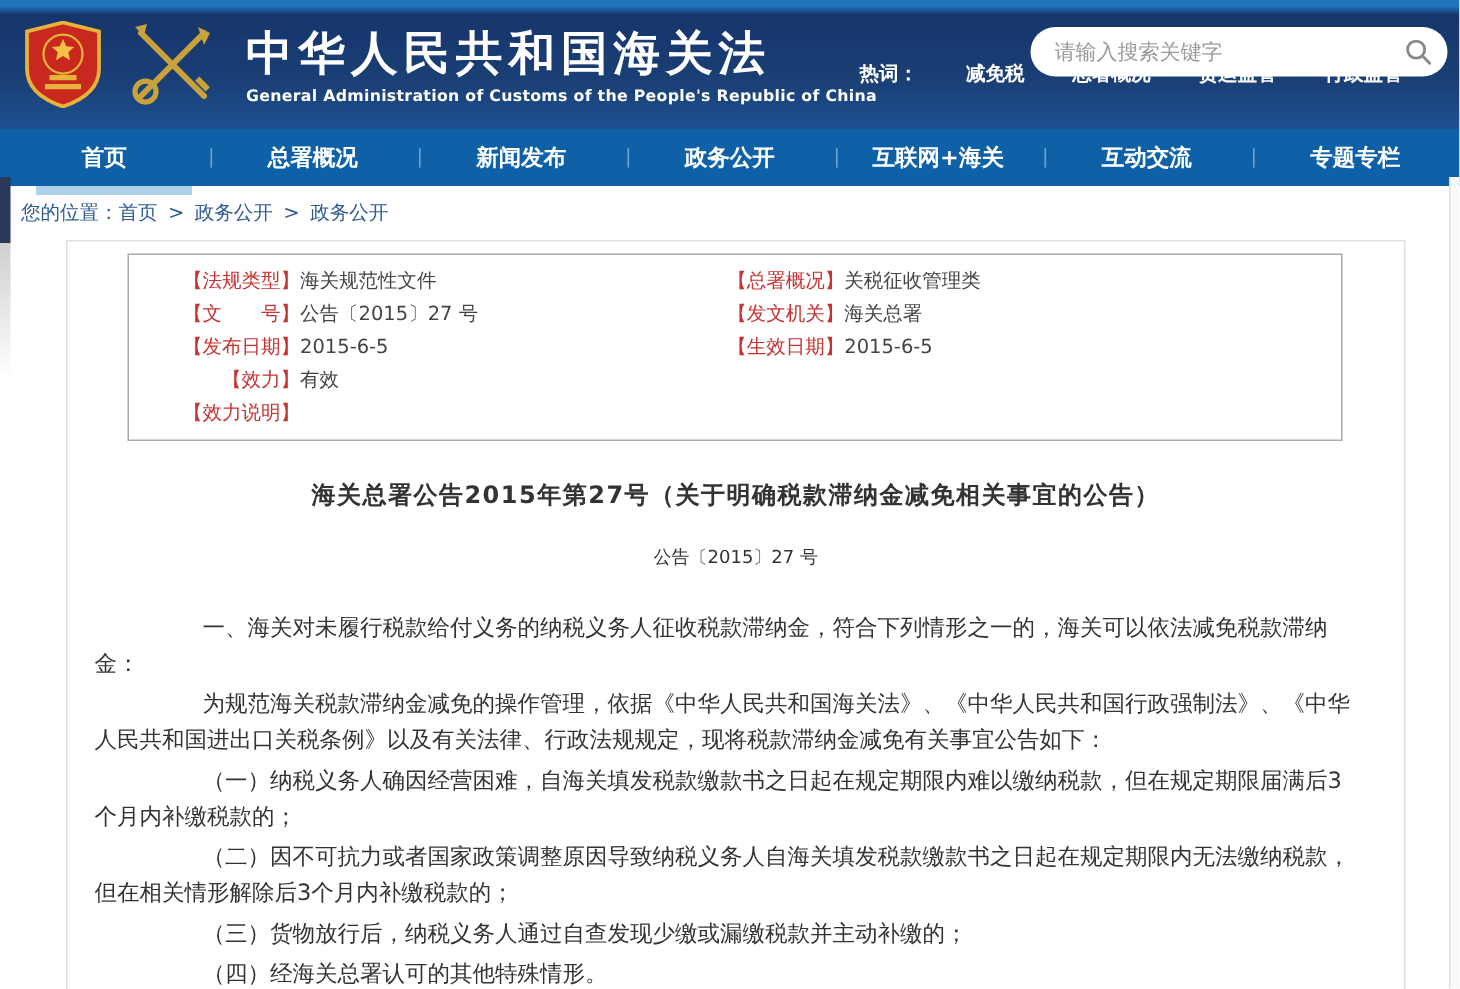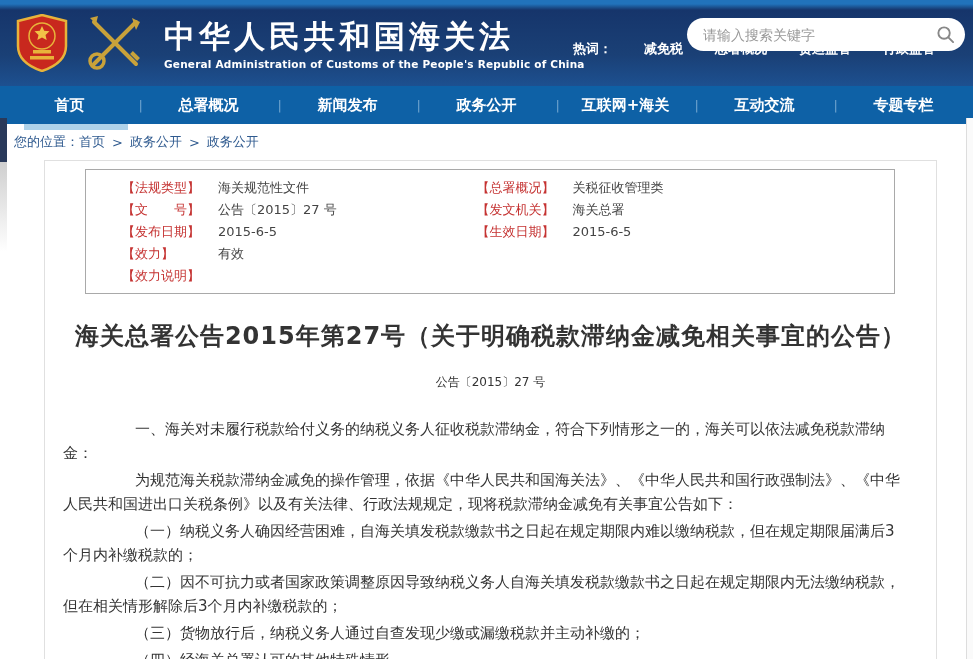--- a/index.html
+++ b/index.html
@@ -53,8 +53,8 @@
   .panel { position:absolute; left:44px; top:160px; width:893px; height:540px;
     background:#fff; border:1px solid #e0e0e0; }
 
-  .meta-box { margin:8px 41px 0 40px; border:1px solid #a9a9a9; padding:7px 18px 6px 36px;
-    display:flex; font-size:13px; line-height:22px; }
+  .meta-box { margin:8px 41px 0 40px; border:1px solid #a9a9a9; padding:7px 18px 6px 18px;
+    display:flex; font-size:13px; line-height:22px;text-align:right; }
   .meta-col-left { width:47%; }
   .meta-col-right { width:53%; }
   .meta-row { display:flex; }

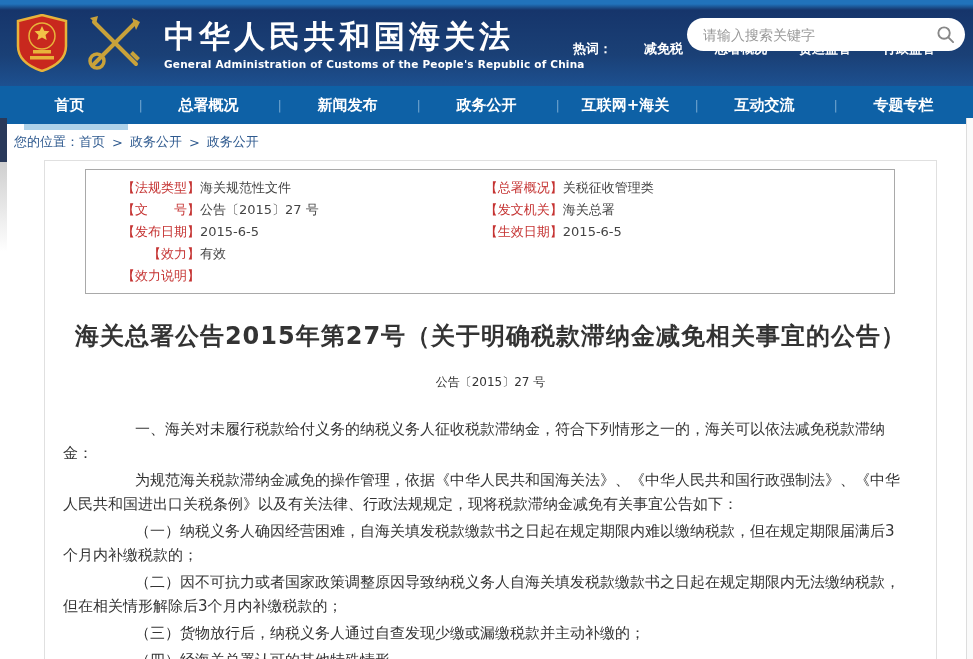--- a/index.html
+++ b/index.html
@@ -61,7 +61,7 @@
   .meta-label { color:#c53332; width:96px; flex:none; }
   .meta-value { color:#444; }
 
-  .doc-title { margin-top:26px; text-align:center; font-size:24px; font-weight:bold;
+  .doc-title { margin-top:26px; text-align:center; font-size:16px; font-weight:bold;
     color:#333; letter-spacing:1px; }
   .doc-number { margin-top:22px; text-align:center; font-size:12px; color:#333; }
 

